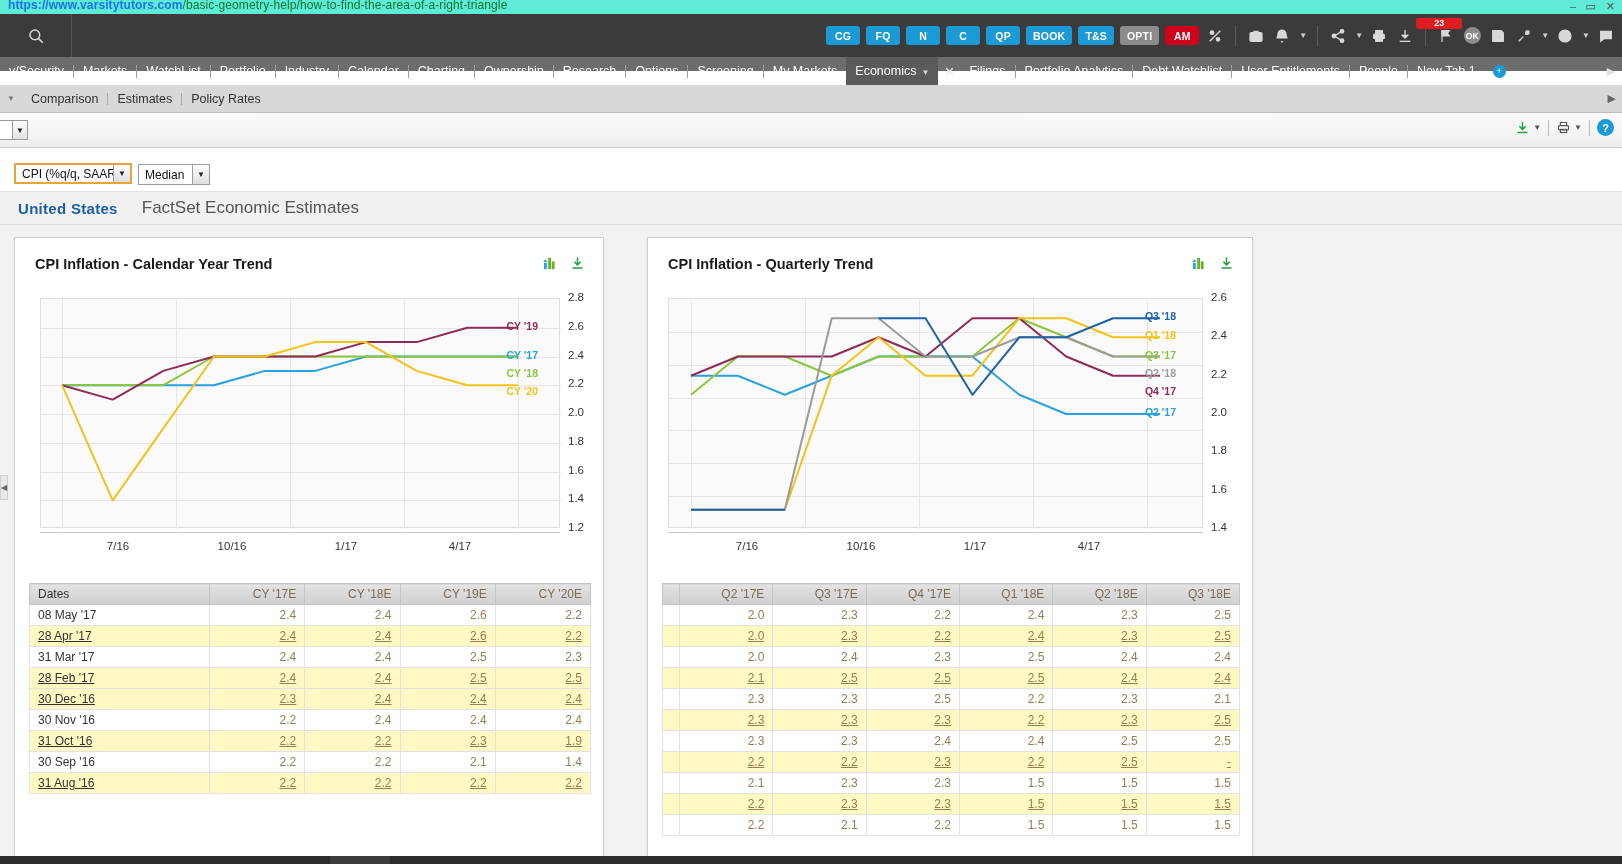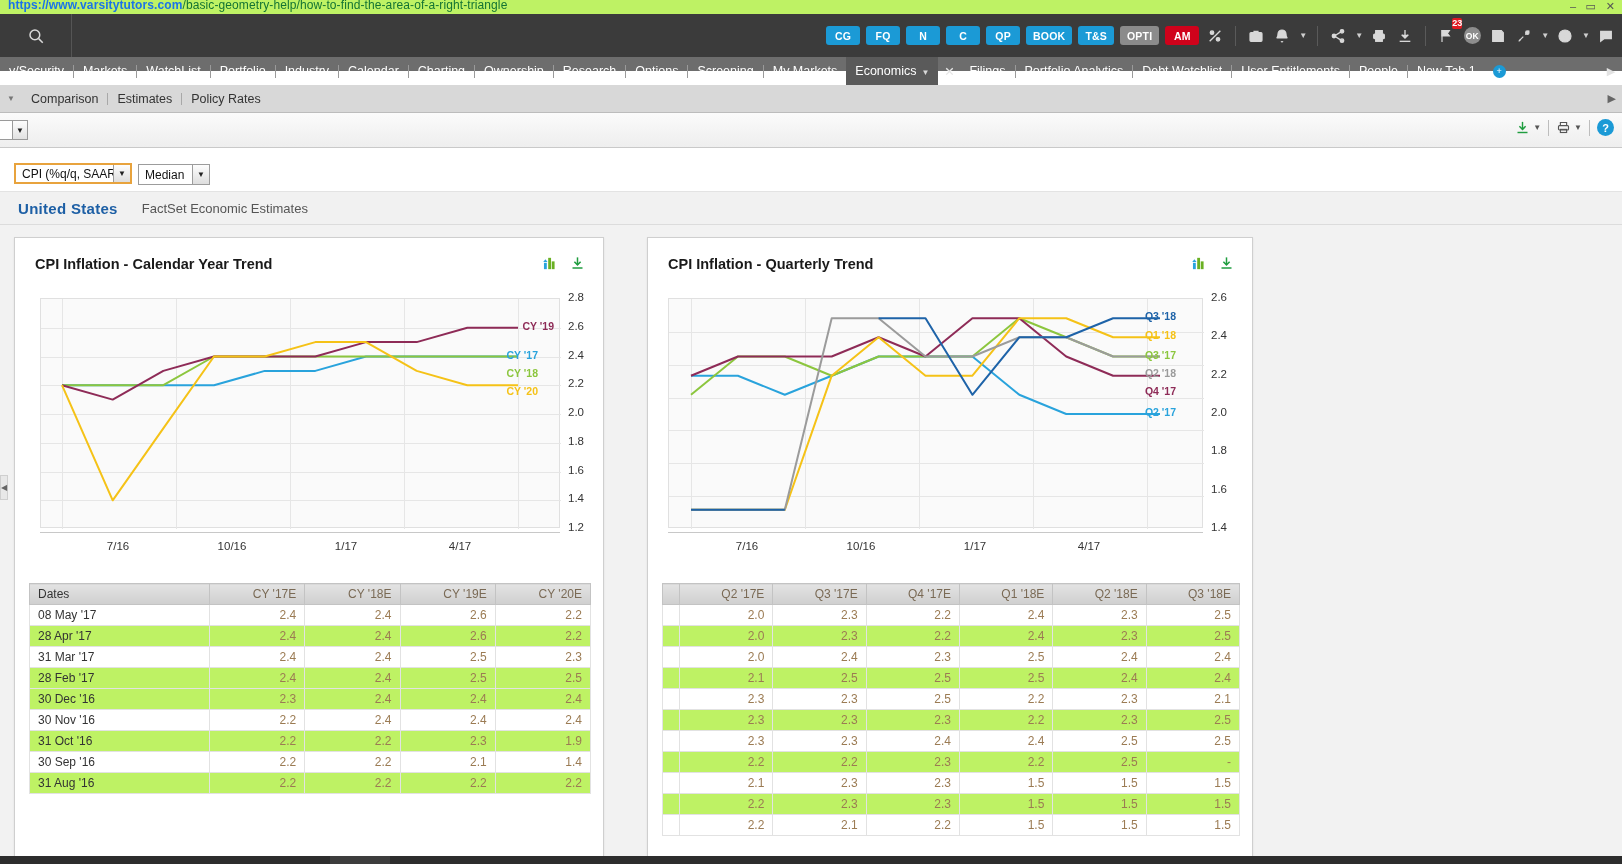--- a/index.html
+++ b/index.html
@@ -14,7 +14,7 @@
   
   .browser-strip{
     position:absolute; left:0; top:0; width:1622px; height:14px;
-    background:#bef264; overflow:hidden;
+    background:#5eead4; overflow:hidden;
   }
   .browser-url{
     position:absolute; left:8px; top:-2px; font-size:12px; color:#1a73e8;

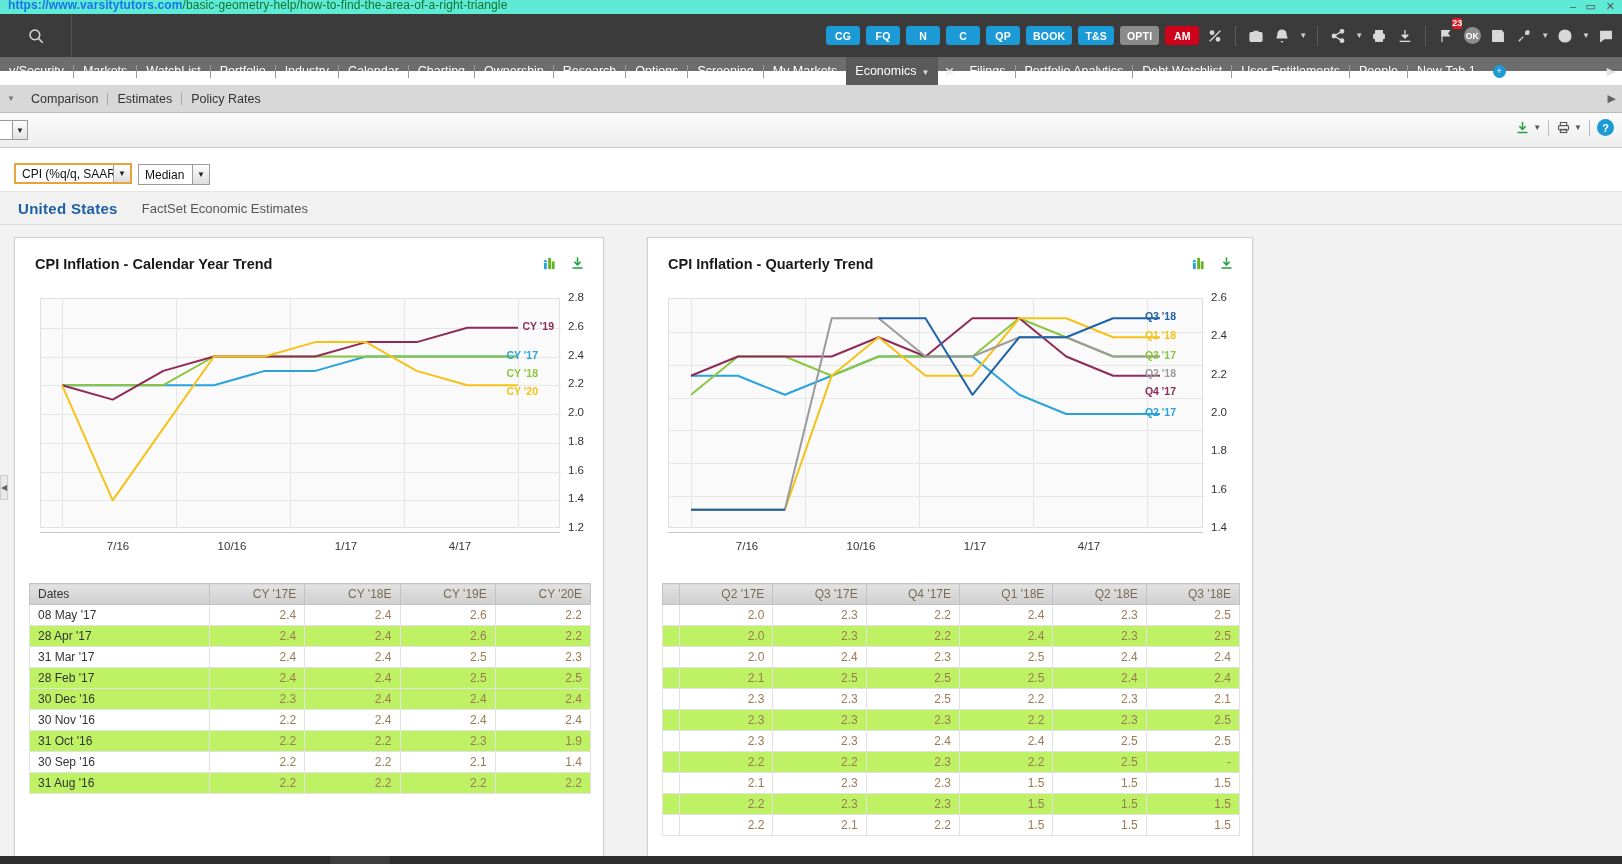--- a/index.html
+++ b/index.html
@@ -54,7 +54,7 @@
   .caretdown{ color:#cfcfcf; font-size:8px; margin-left:1px; }
   .badge{
     position:absolute; top:-8px; right:-6px; background:#e01b22; color:#fff;
-    font-size:9px; line-height:11px; padding:0 0; border-radius:2px; font-weight:bold;
+    font-size:9px; line-height:11px; padding:0 18px; border-radius:2px; font-weight:bold;
   }
   .okcircle{
     width:17px;height:17px;border-radius:50%;background:#8d8d8d;color:#fff;

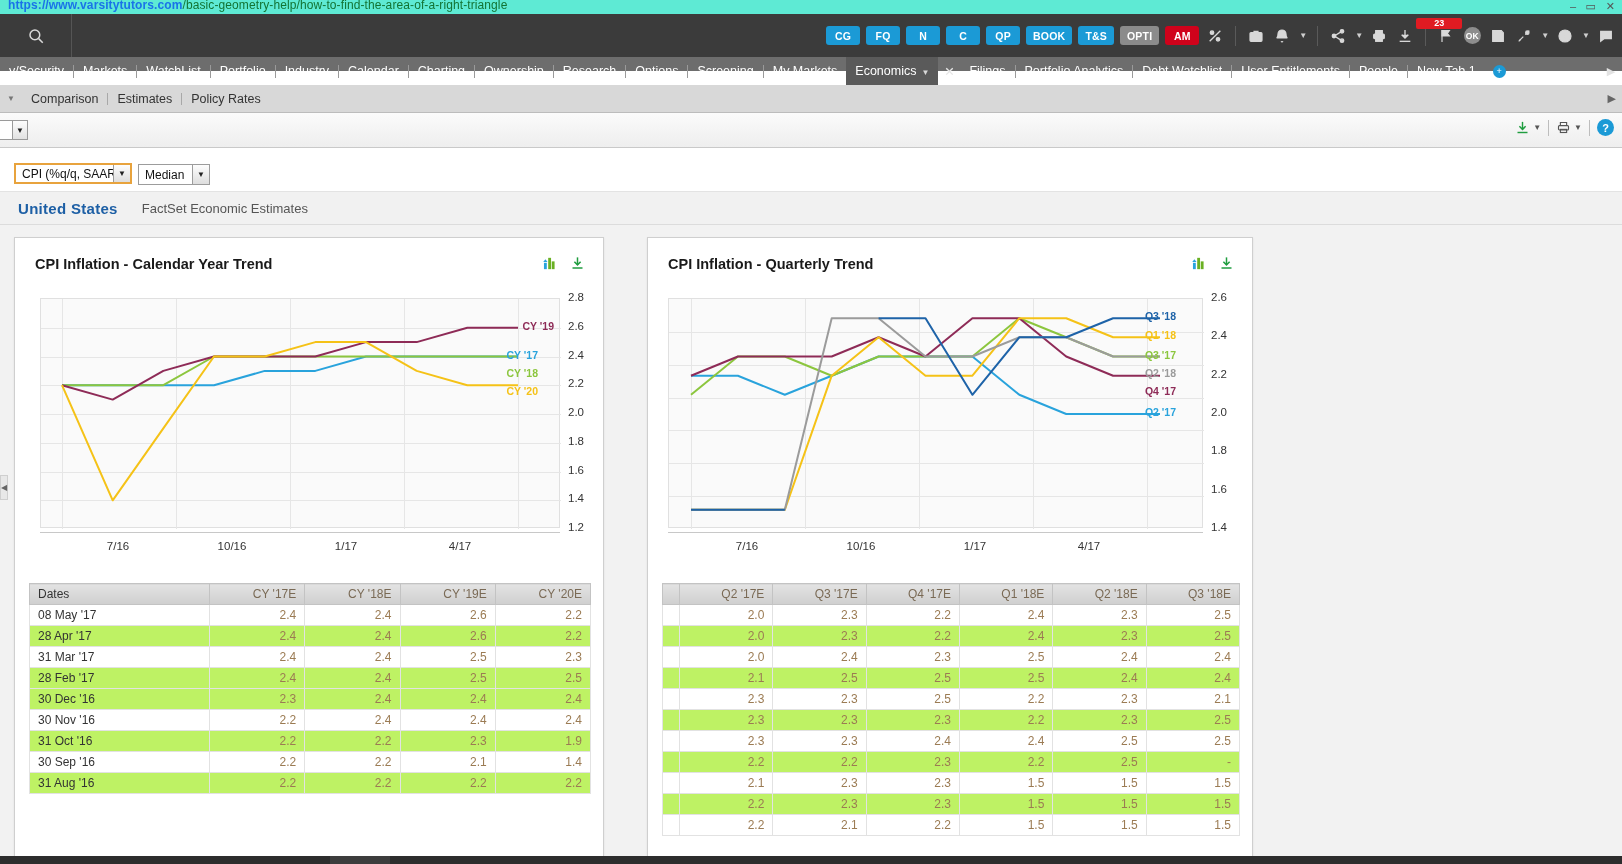--- a/index.html
+++ b/index.html
@@ -143,7 +143,7 @@
     display:flex; align-items:center;
   }
   .country{ margin-left:18px; color:#1d5fa5; font-weight:bold; font-size:15px; letter-spacing:.3px;}
-  .source{ margin-left:24px; color:#555; font-size:13px;}
+  .source{ margin-left:24px; color:#555; font-size:17px;}
 
   
   .content{

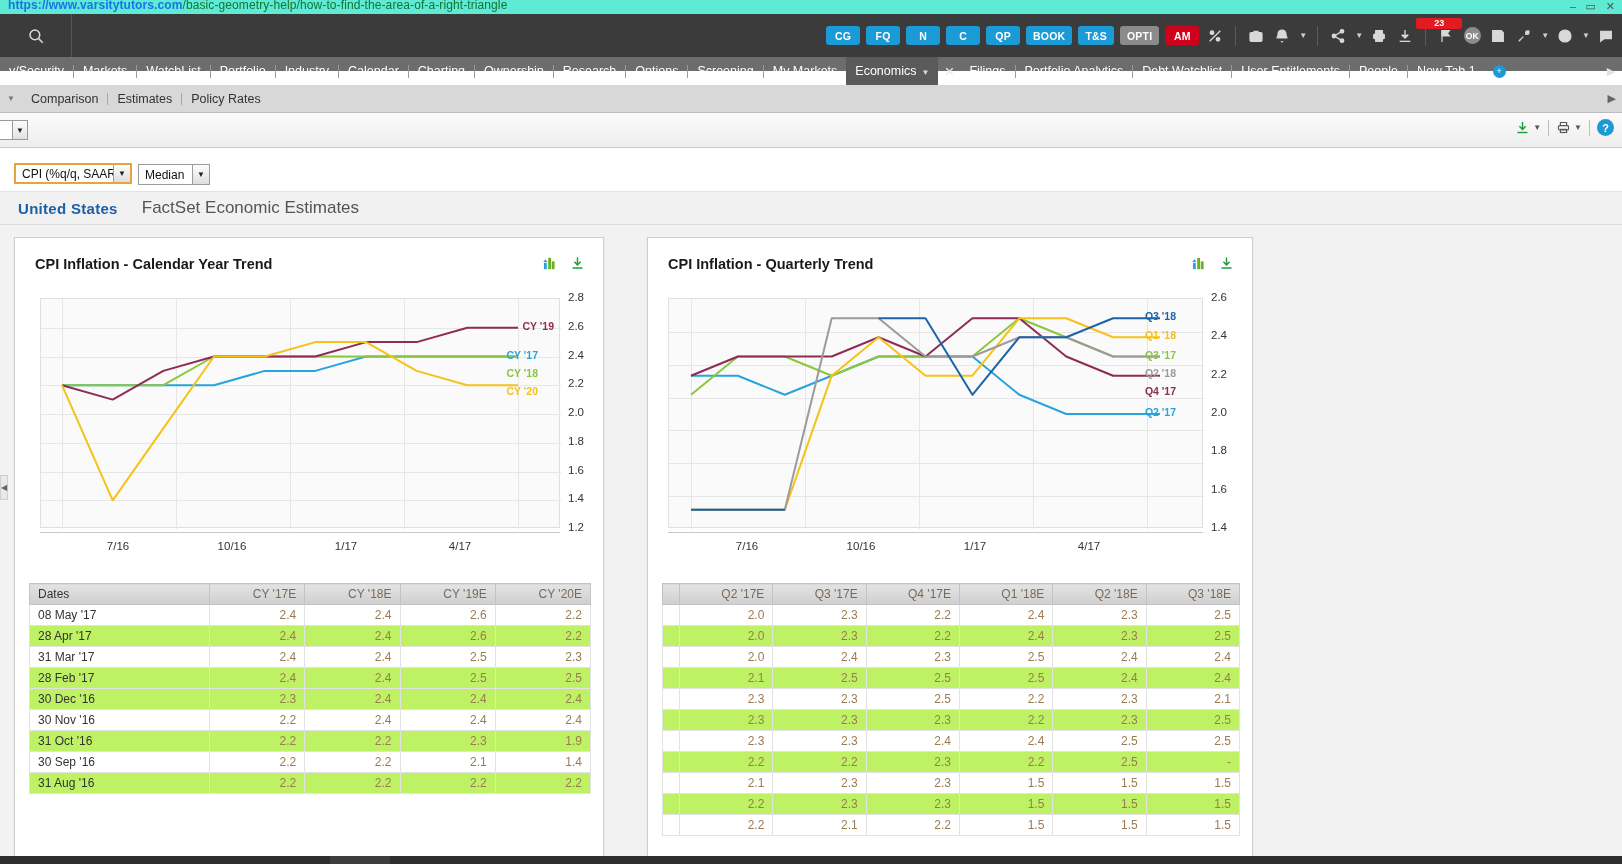--- a/index.html
+++ b/index.html
@@ -503,7 +503,7 @@
           <div class="ylab" style="left: 528px; top: -7px;">2.8</div>
         </div>
       <div id="slabs-left">
-          <div class="serieslabel" style="color: rgb(142, 43, 87); left: 468px; top: 21.75px; width: 46px;">CY '19</div>
+          <div class="serieslabel" style="color: rgb(142, 43, 87); left: 452px; top: 21.75px; width: 46px;">CY '19</div>
           <div class="serieslabel" style="color: rgb(41, 163, 220); left: 452px; top: 50.5px; width: 46px;">CY '17</div>
           <div class="serieslabel" style="color: rgb(140, 198, 62); left: 452px; top: 68.5px; width: 46px;">CY '18</div>
           <div class="serieslabel" style="color: rgb(245, 194, 23); left: 452px; top: 86.5px; width: 46px;">CY '20</div>

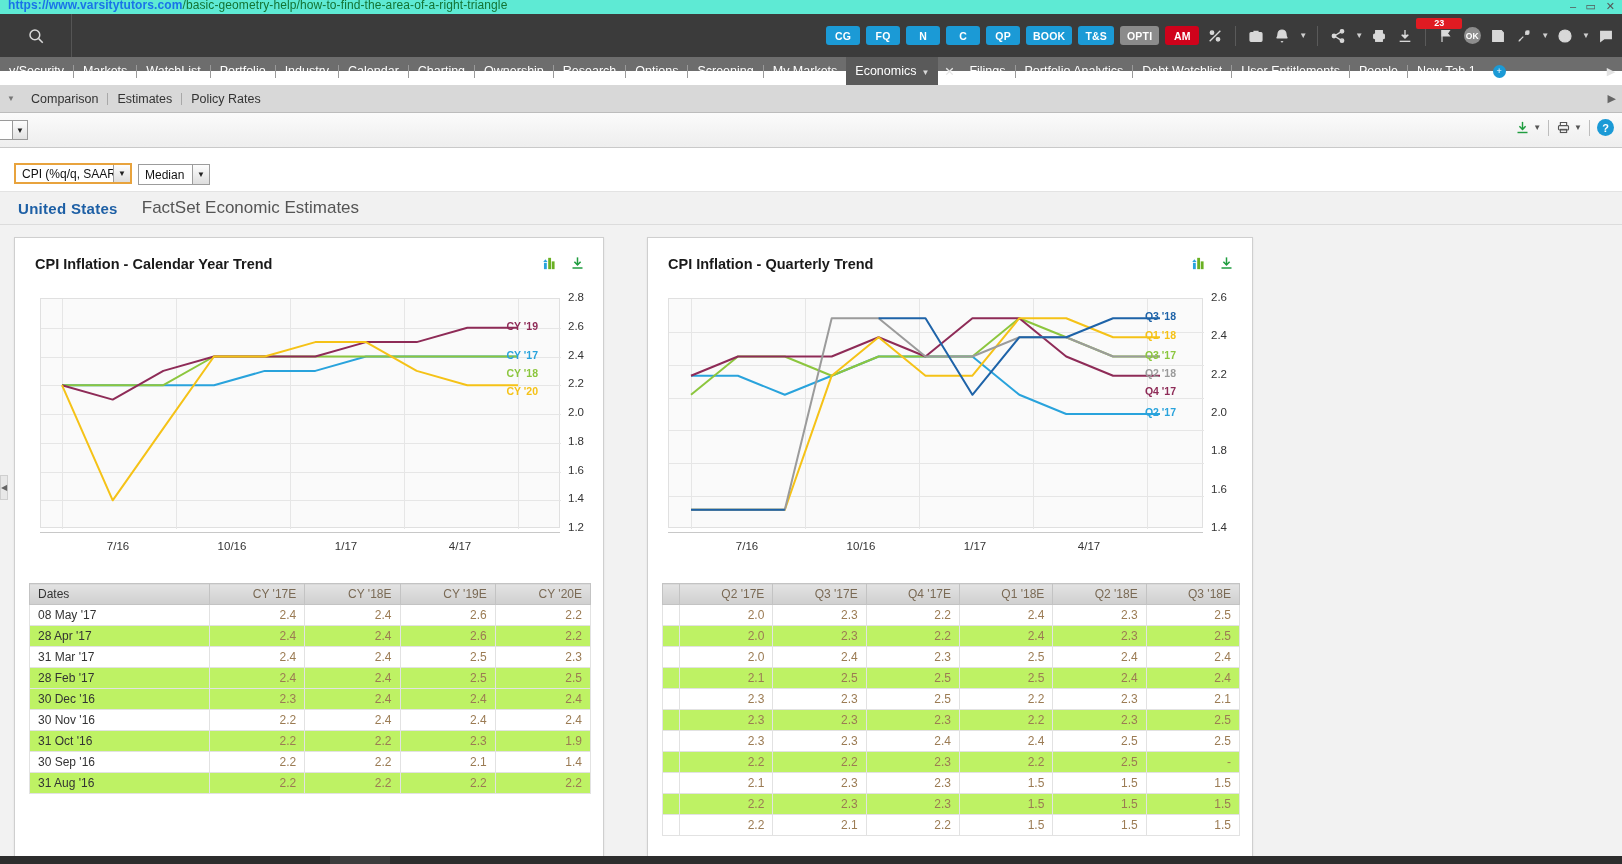--- a/index.html
+++ b/index.html
@@ -194,7 +194,7 @@
   }
   table.dt td.first{ text-align:left; color:#333; }
   table.dt tr.odd td{ background:#ffffff; }
-  table.dt tr.even td{ background:#bef264; }
+  table.dt tr.even td{ background:#fef9c3;text-decoration:underline; }
 
   
   .taskbar{

